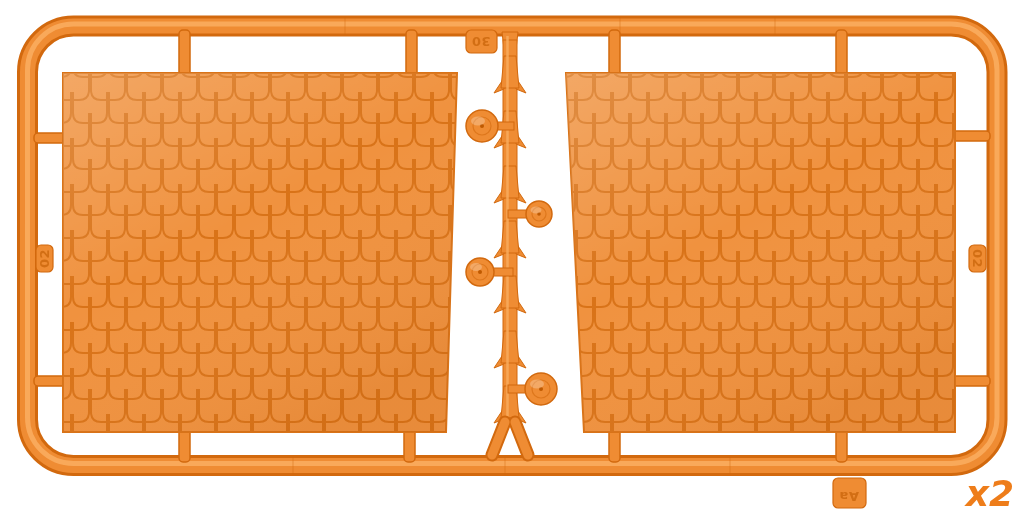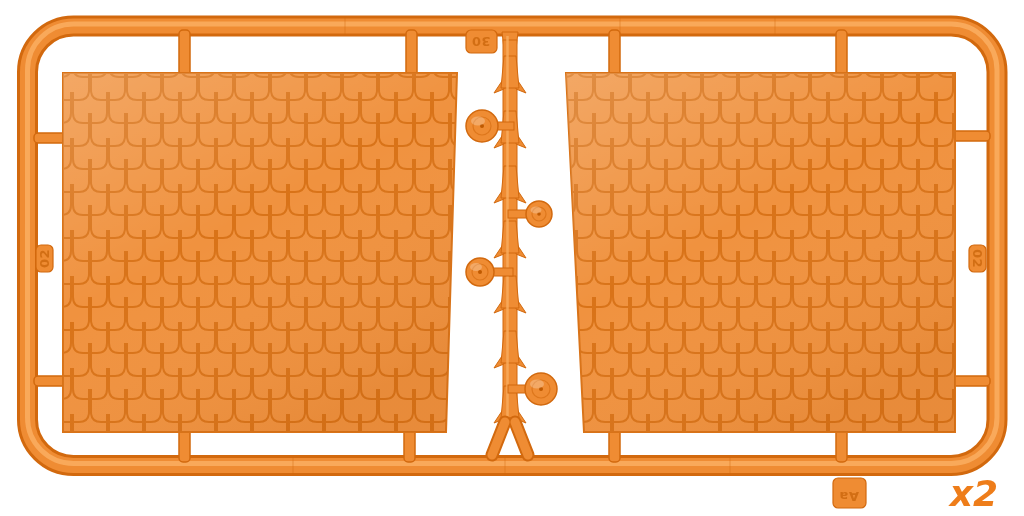--- a/index.html
+++ b/index.html
@@ -23,7 +23,7 @@
     fill:var(--emboss);opacity:.75;letter-spacing:.5px;
   }
   .qty-label{
-    position:absolute;right:26px;bottom:4px;
+    position:absolute;right:10px;bottom:4px;
     font-family:"DejaVu Sans",sans-serif;font-weight:bold;font-style:italic;
     font-size:36px;color:var(--label-orange);line-height:1;
   }

